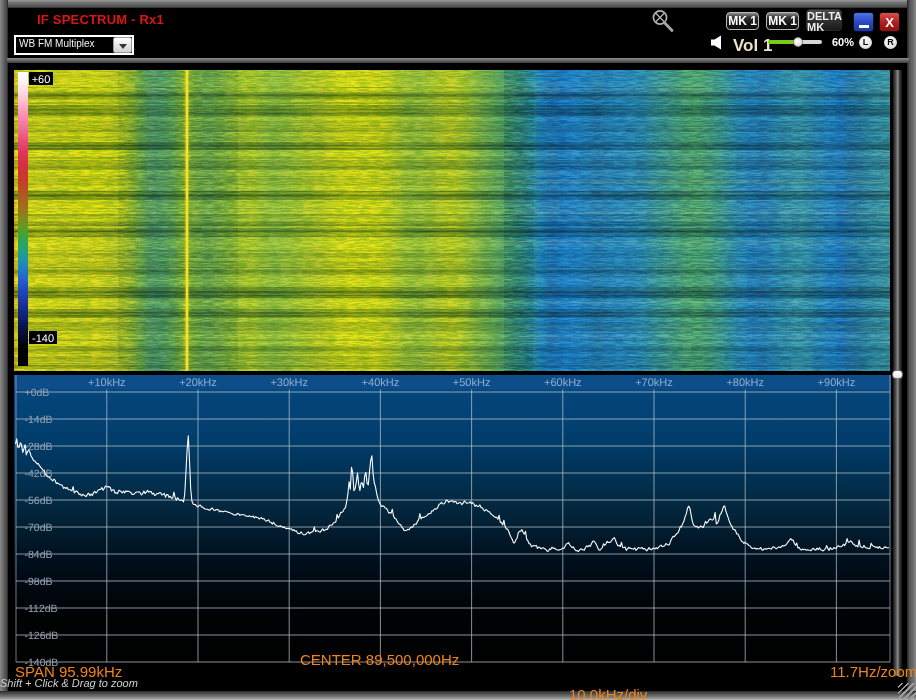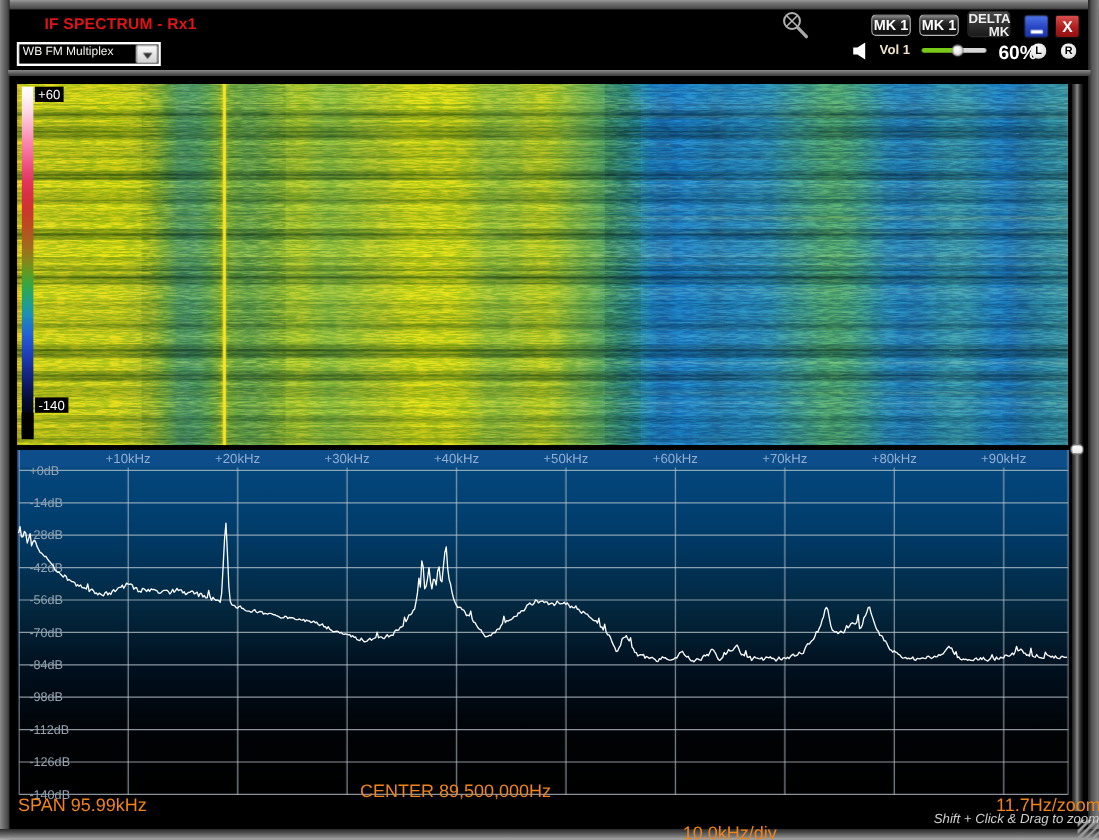--- a/index.html
+++ b/index.html
@@ -28,7 +28,7 @@
   background:linear-gradient(#8c8c8c,#2e2e2e 30%,#161616 65%,#0e0e0e); color:#fff; font-size:12px; font-weight:bold;
   text-align:center; line-height:17px; }
 #deltamk { left:806px; top:9px; width:36px; height:22px; color:#eee; font-size:11px; font-weight:bold;
-  text-align:right; line-height:10.5px; padding-top:1px;
+  text-align:left; line-height:10.5px; padding-top:1px;
   background:linear-gradient(#4a4a4a,#191919); border:1px solid #2c2c2c; border-radius:4px; }
 #btn-min { left:853px; top:12px; width:21px; height:20px; border-radius:3px; border:1px solid #111;
   background:linear-gradient(#4e74e8,#2746c2 55%,#1a34a8); }

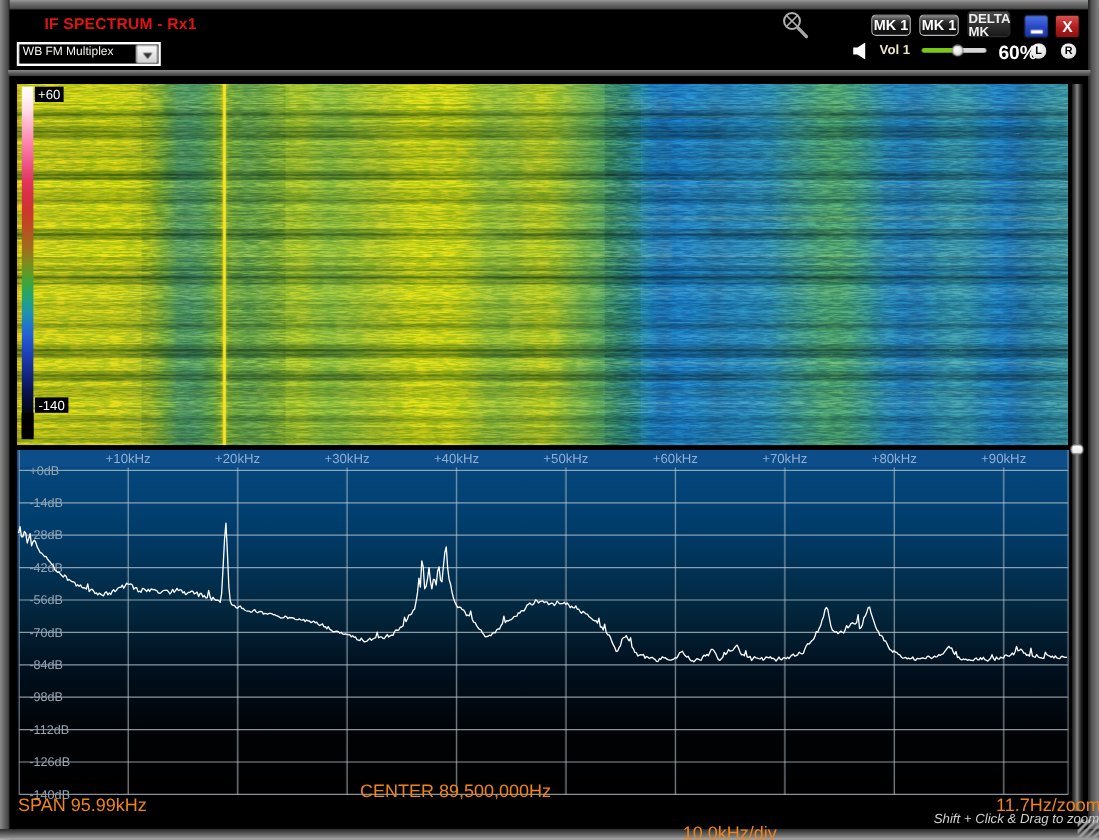--- a/index.html
+++ b/index.html
@@ -36,7 +36,7 @@
 #btn-close { left:879px; top:12px; width:21px; height:20px; border-radius:3px; border:1px solid #111;
   background:linear-gradient(#d85050,#b01c1c 55%,#901010); color:#fff; font-weight:bold; font-size:13px;
   text-align:center; line-height:19px; }
-#vol-label { left:733px; top:36px; color:#eee2c8; font-size:11px; font-weight:bold; }
+#vol-label { left:733px; top:36px; color:#eee2c8; font-size:17px; font-weight:bold; }
 #pct { left:832px; top:35.5px; color:#fff; font-size:16px; font-weight:bold;text-align:center; }
 .disc { position:absolute; top:36px; width:13px; height:13px; border-radius:50%;
   background:radial-gradient(circle at 40% 35%, #fff, #d0d0d0); color:#000; font-size:9px; font-weight:bold;

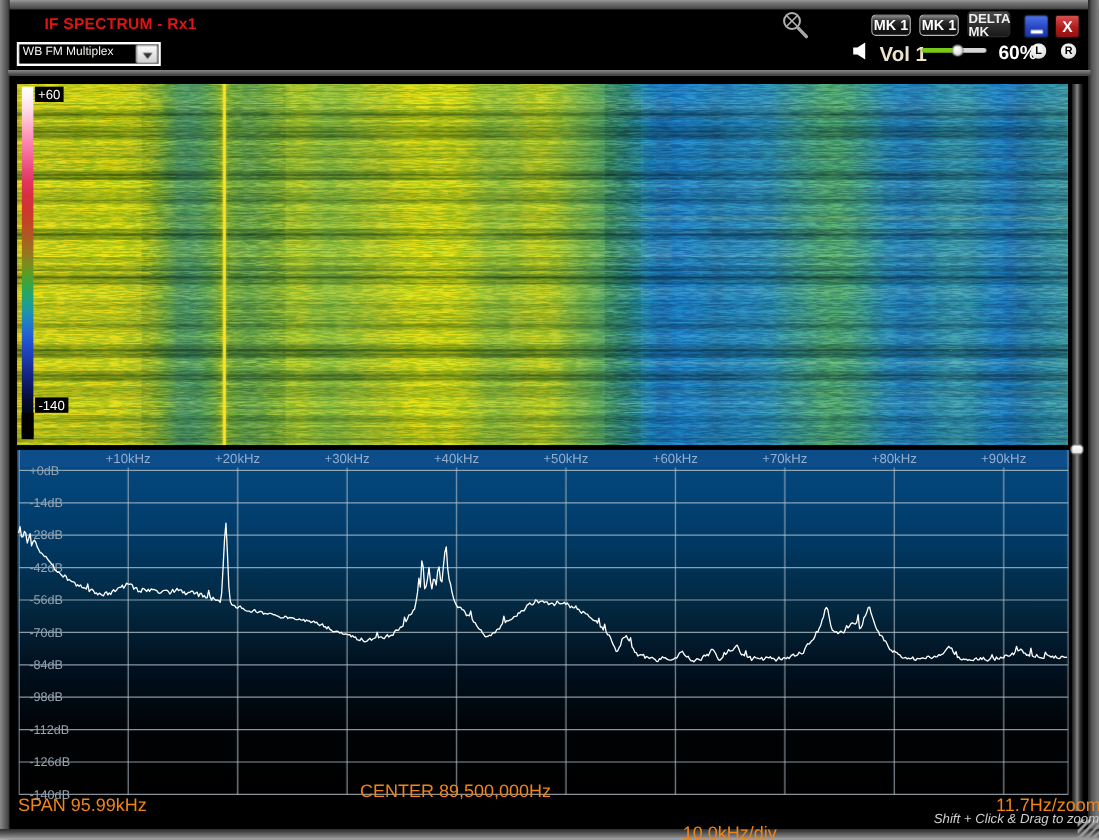--- a/index.html
+++ b/index.html
@@ -37,7 +37,7 @@
   background:linear-gradient(#d85050,#b01c1c 55%,#901010); color:#fff; font-weight:bold; font-size:13px;
   text-align:center; line-height:19px; }
 #vol-label { left:733px; top:36px; color:#eee2c8; font-size:17px; font-weight:bold; }
-#pct { left:832px; top:35.5px; color:#fff; font-size:16px; font-weight:bold;text-align:center; }
+#pct { left:832px; top:35.5px; color:#fff; font-size:11px; font-weight:bold;text-align:center; }
 .disc { position:absolute; top:36px; width:13px; height:13px; border-radius:50%;
   background:radial-gradient(circle at 40% 35%, #fff, #d0d0d0); color:#000; font-size:9px; font-weight:bold;
   text-align:center; line-height:13px; }

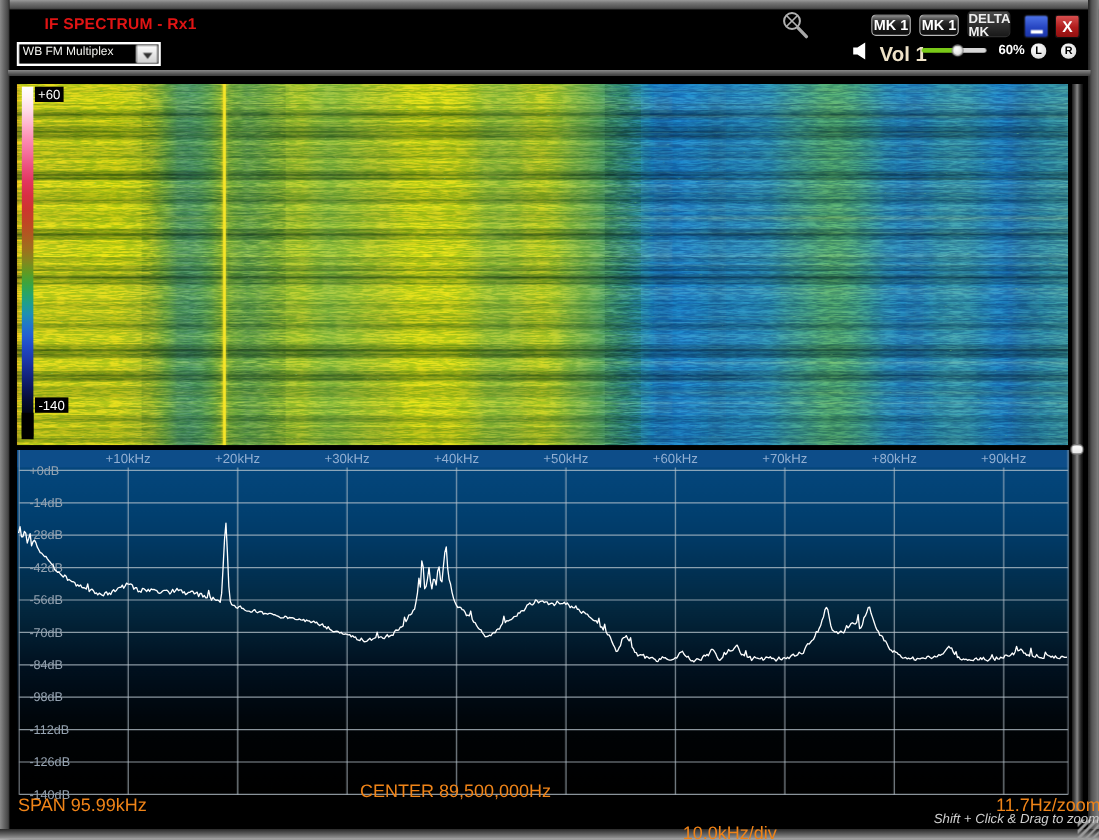--- a/index.html
+++ b/index.html
@@ -46,7 +46,7 @@
 #sl-knob { left:793px; top:36.5px; width:10px; height:10px; border-radius:50%;
   background:radial-gradient(circle at 40% 35%, #ffffff, #cfcfcf); border:0.5px solid #888; }
 .orange { position:absolute; color:#f08418; font-size:15px; }
-#hint { left:0; top:677px; width:916px; text-align:right; color:#cfcfcf; font-size:11px; font-style:italic; }
+#hint { left:0; top:677px; width:916px; text-align:left; color:#cfcfcf; font-size:11px; font-style:italic; }
 #sb { left:893px; top:70px; width:9px; height:606px;
   background:linear-gradient(90deg,#141414,#585858 35%,#8a8a8a 52%,#3a3a3a 75%,#101010); }
 #sb-k { left:892px; top:370px; width:11px; height:8.5px; border-radius:4px;

